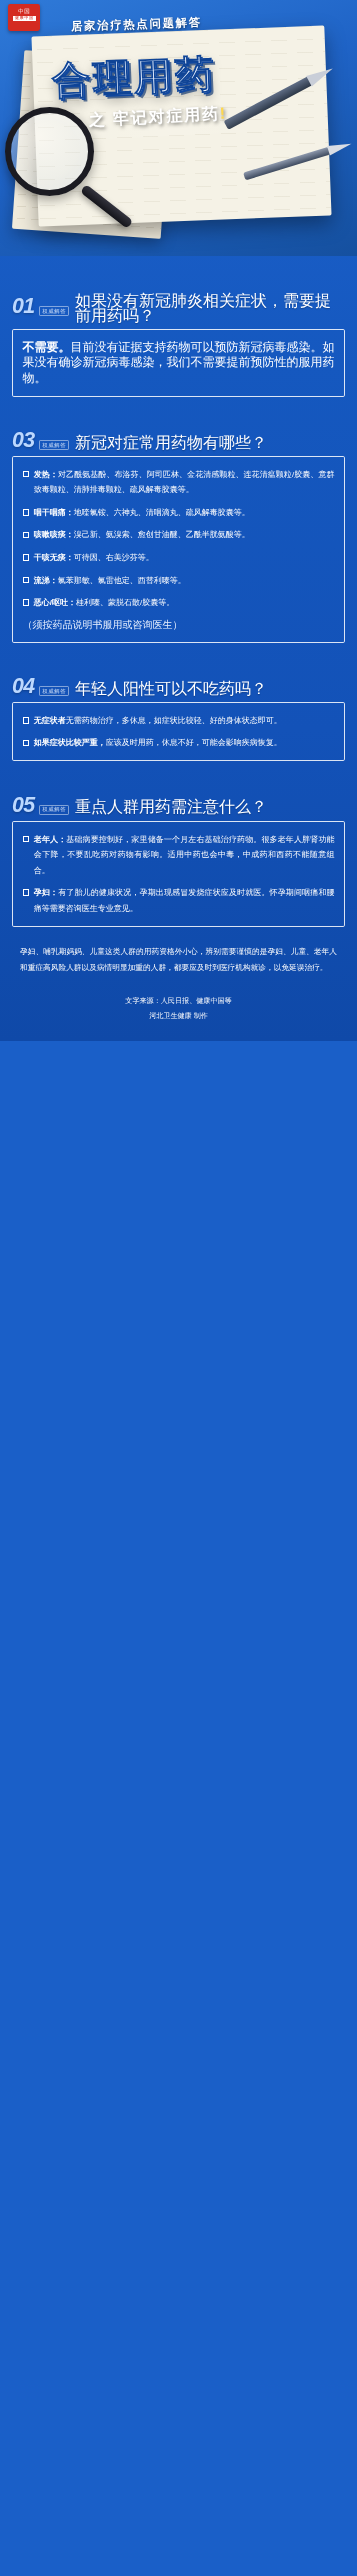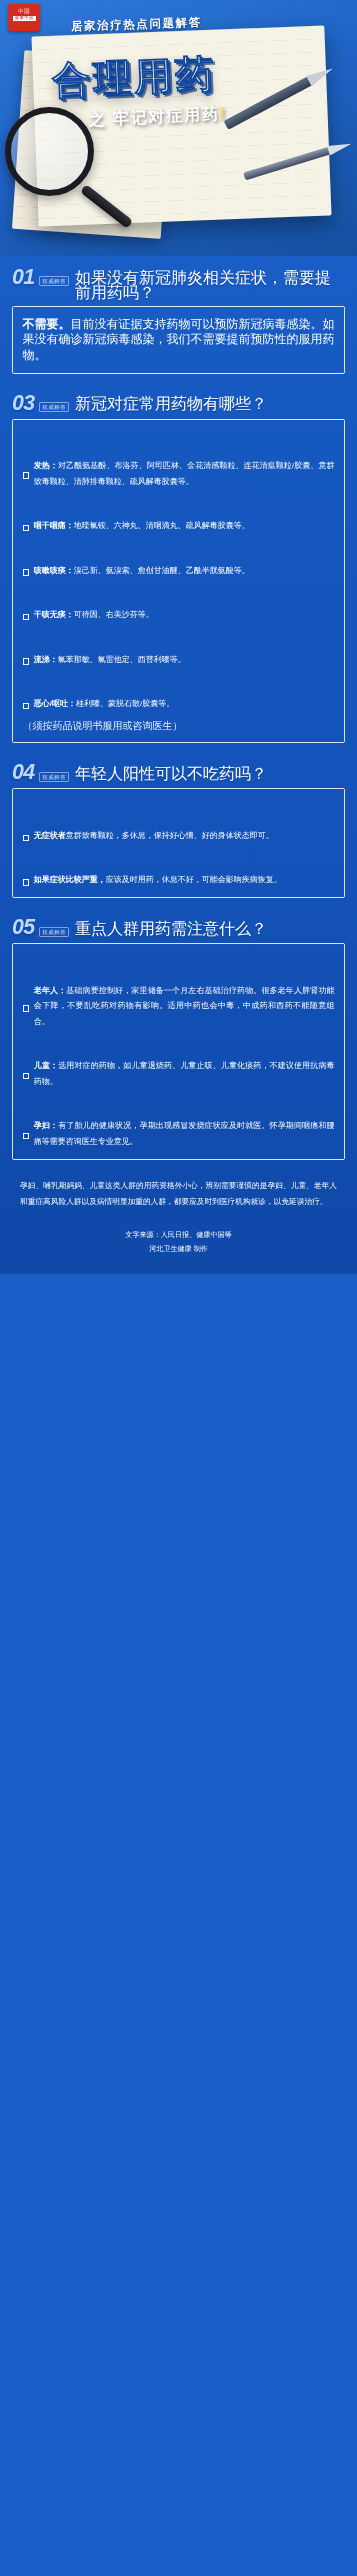--- a/index.html
+++ b/index.html
@@ -186,8 +186,9 @@
   .section { padding: 0 12px; }
   .qhead {
     display: flex;
-    align-items: flex-start;
+    align-items: center;
     padding: 10.7px 0 6px 0;
+    margin-top: 23px;
   }
   .qnum {
     font-size: 21.4px;

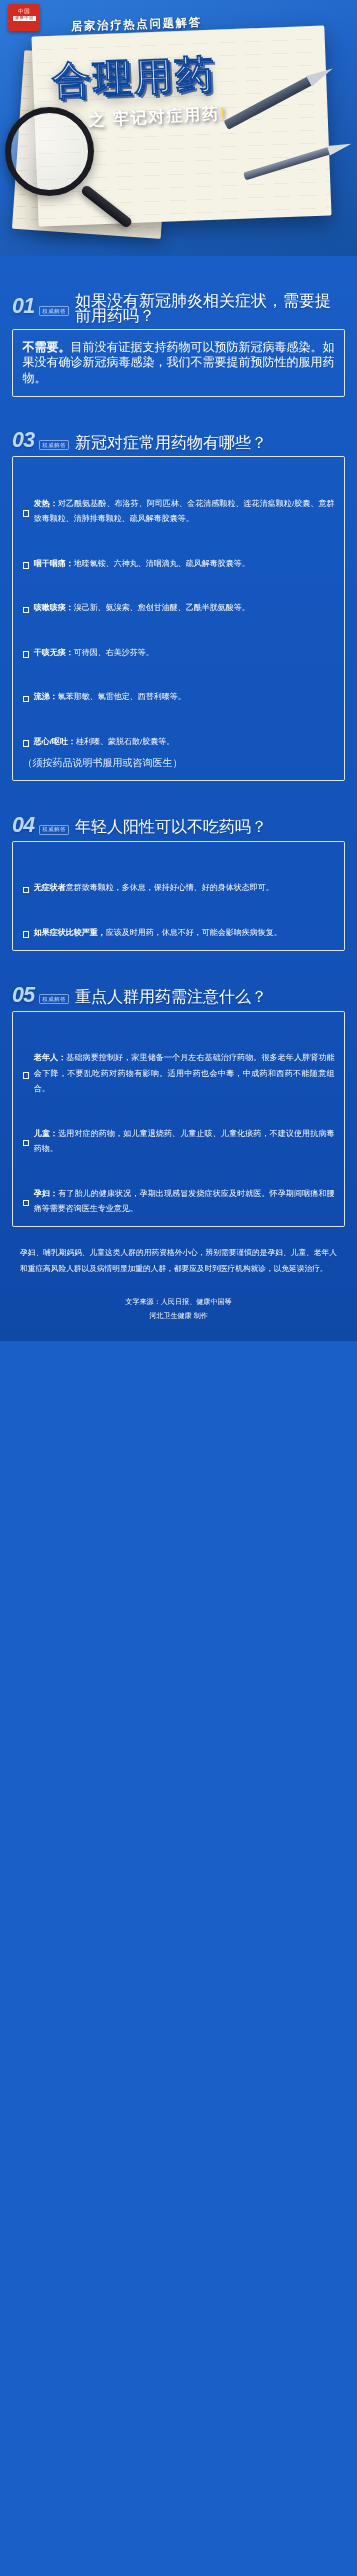--- a/index.html
+++ b/index.html
@@ -235,9 +235,8 @@
   .card p .b { font-weight: bold; }
   .li {
     display: flex;
-    align-items: center;
+    align-items: flex-start;
     margin-bottom: 7.1px;
-    margin-top: 29px;
   }
   .li:last-child { margin-bottom: 0; }
   .box {

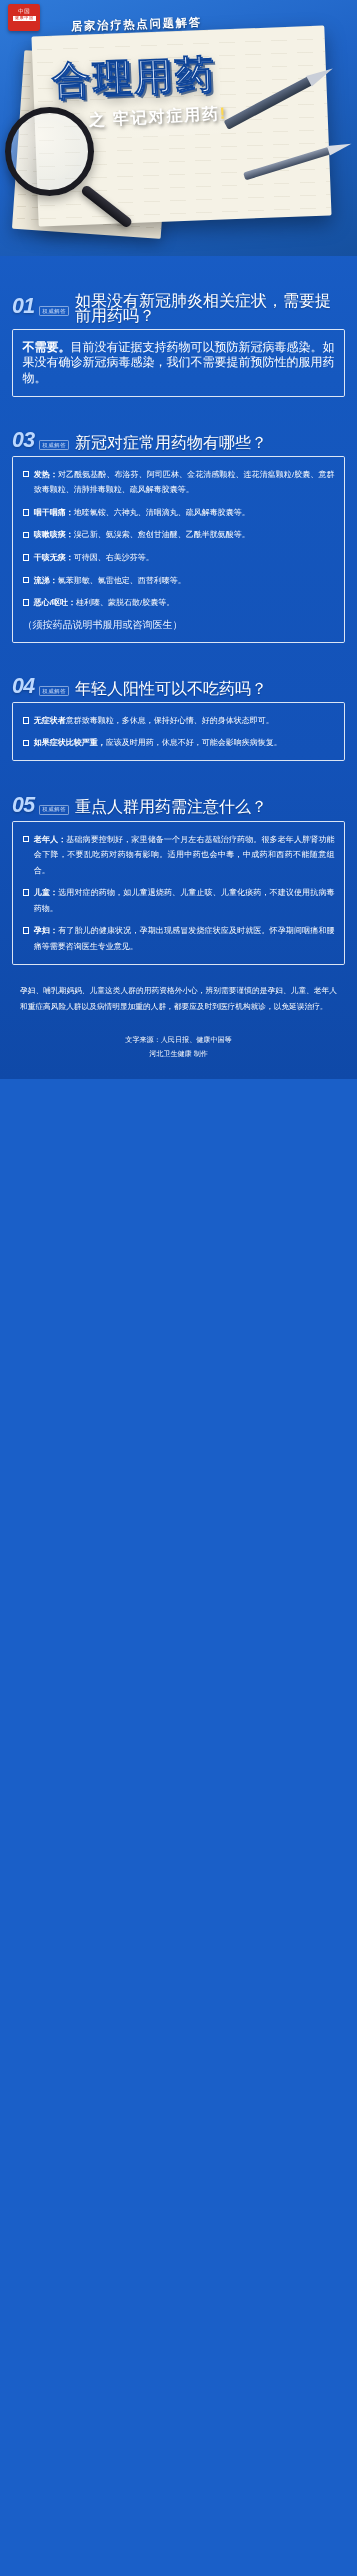--- a/index.html
+++ b/index.html
@@ -366,7 +366,7 @@
     <div class="card">
       <div class="li">
         <span class="box"></span>
-        <div class="li-txt"><span class="b">无症状者</span><span>意群致毒颗粒，多休息，保持好心情、好的身体状态即可。</span></div>
+        <div class="li-txt"><span class="b">无症状者</span><span>无需药物治疗，多休息，如症状比较轻、好的身体状态即可。</span></div>
       </div>
       <div class="li">
         <span class="box"></span>

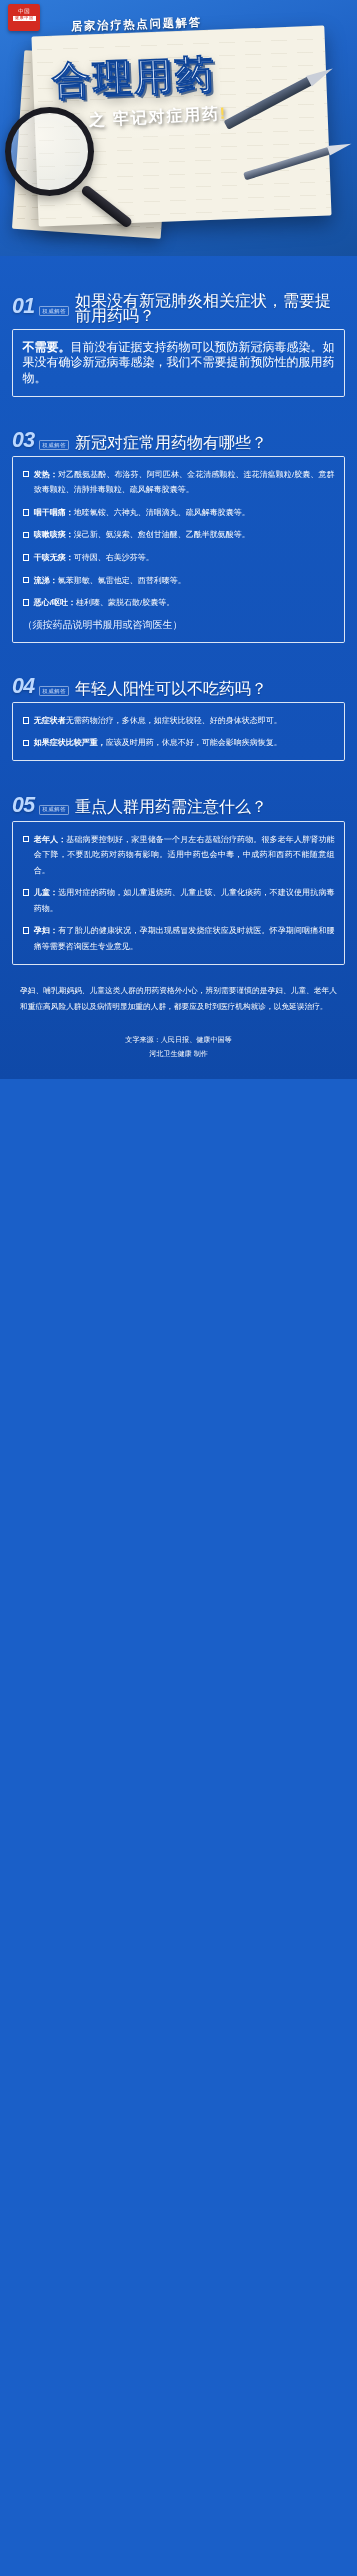--- a/index.html
+++ b/index.html
@@ -388,10 +388,6 @@
       </div>
       <div class="li">
         <span class="box"></span>
-        <div class="li-txt"><span class="b">儿童：</span><span>选用对症的药物，如儿童退烧药、儿童止咳、儿童化痰药，不建议使用抗病毒药物。</span></div>
-      </div>
-      <div class="li">
-        <span class="box"></span>
         <div class="li-txt"><span class="b">孕妇：</span><span>有了胎儿的健康状况，孕期出现感冒发烧症状应及时就医。怀孕期间咽痛和腰痛等需要咨询医生专业意见。</span></div>
       </div>
     </div>

